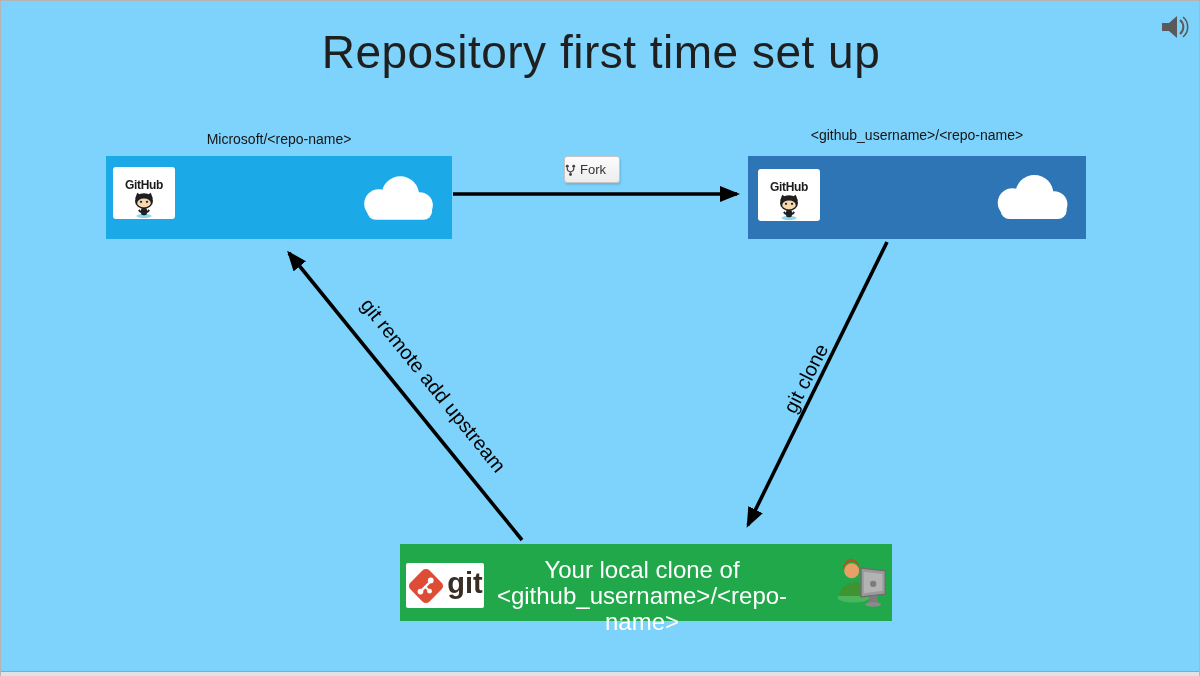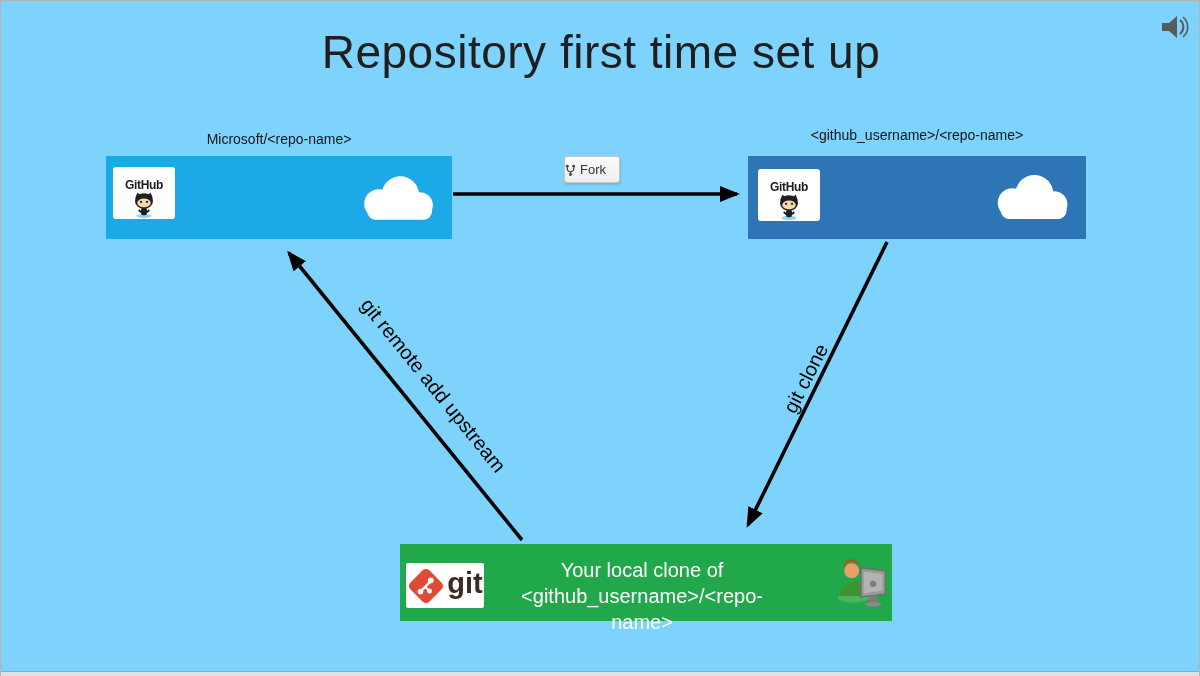--- a/index.html
+++ b/index.html
@@ -29,7 +29,7 @@
   .box-text { position:absolute; text-align:center; font-size:20px; line-height:25px; }
   .upstream-text { left:78px; right:96px; top:169px; }
   .origin-text   { left:72px; right:96px; top:169px; }
-  .local-text    { left:96px; right:104px; top:13px; font-size:20px; line-height:26px; }
+  .local-text    { left:96px; right:104px; top:13px; font-size:24px; line-height:26px; }
   .upstream-text, .origin-text { position:absolute; }
   .upstream-text { top:16px; } .origin-text { top:16px; }
 

